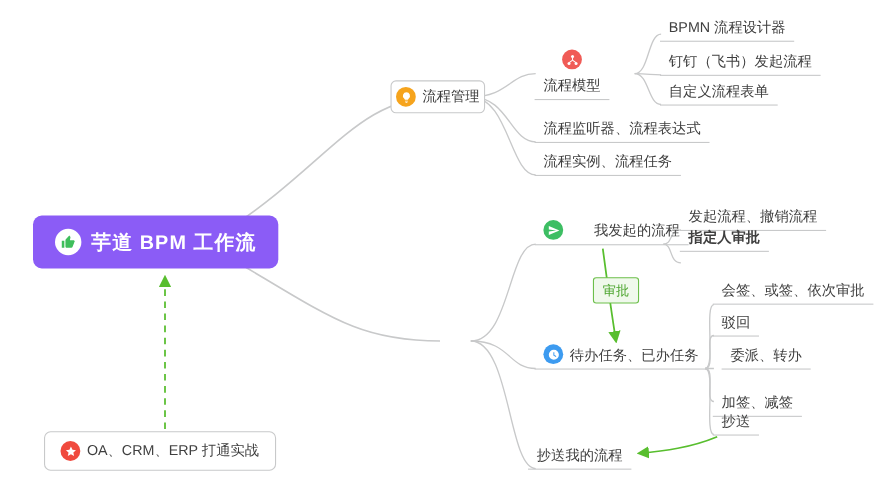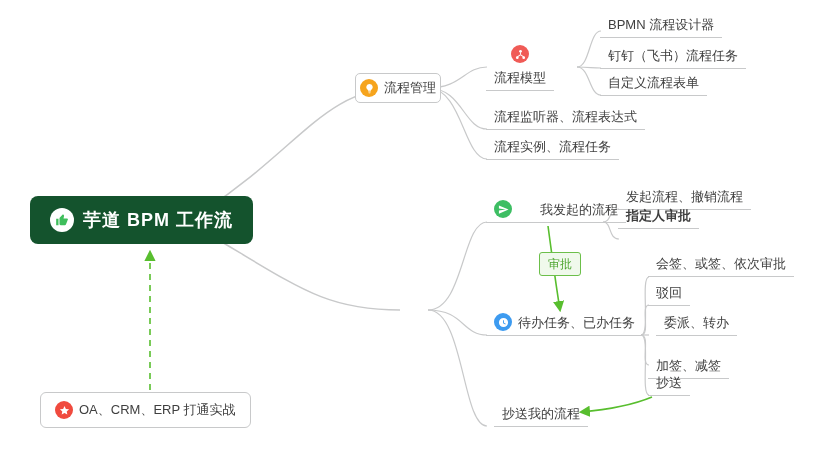--- a/index.html
+++ b/index.html
@@ -116,7 +116,7 @@
     <span>BPMN 流程设计器</span>
   </div>
   <div class="node leaf" style="left:600px; top:44px;">
-    <span>钉钉（飞书）流程任务</span>
+    <span>钉钉（飞书）发起流程</span>
   </div>
   <div class="node leaf" style="left:600px; top:71px;">
     <span>自定义流程表单</span>

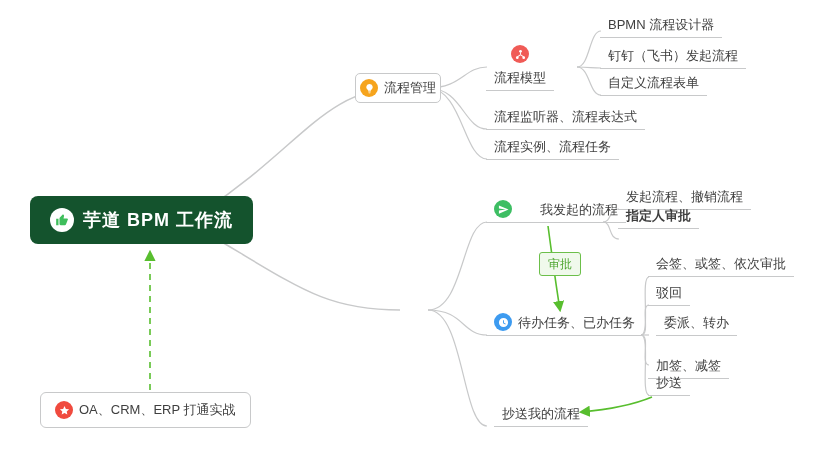--- a/index.html
+++ b/index.html
@@ -10,7 +10,7 @@
   .node { position:absolute; z-index:2; display:flex; align-items:center; white-space:nowrap; cursor:default; }
   .central {
     left:30px; top:196px;
-    background:#14532d; color:#fff; border-radius:8px;
+    background:#8b5cf6; color:#fff; border-radius:8px;
     padding:12px 20px; font-size:18px; font-weight:bold; letter-spacing:1px; gap:9px;
   }
   .boxed {

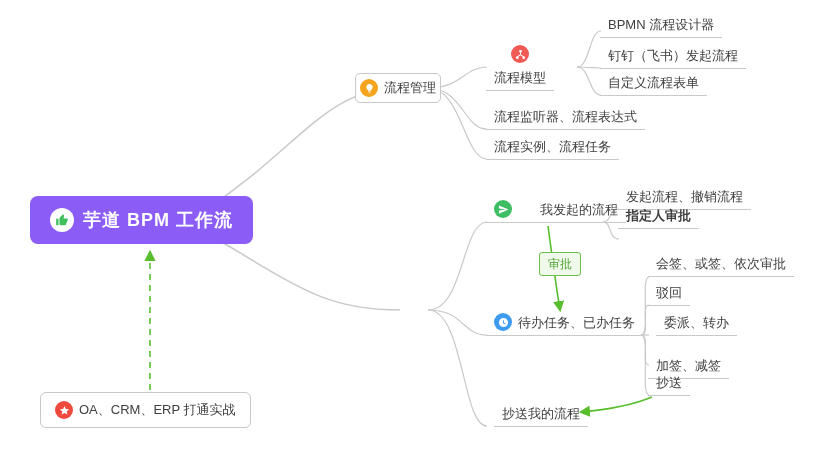--- a/index.html
+++ b/index.html
@@ -167,7 +167,7 @@
   <div class="node leaf" style="left:648px; top:371px;">
     <span>抄送</span>
   </div>
-  <div class="node leaf" style="left:494px; top:402px;">
+  <div class="node leaf" style="left:480px; top:402px;">
     <span>抄送我的流程</span>
   </div>
 

